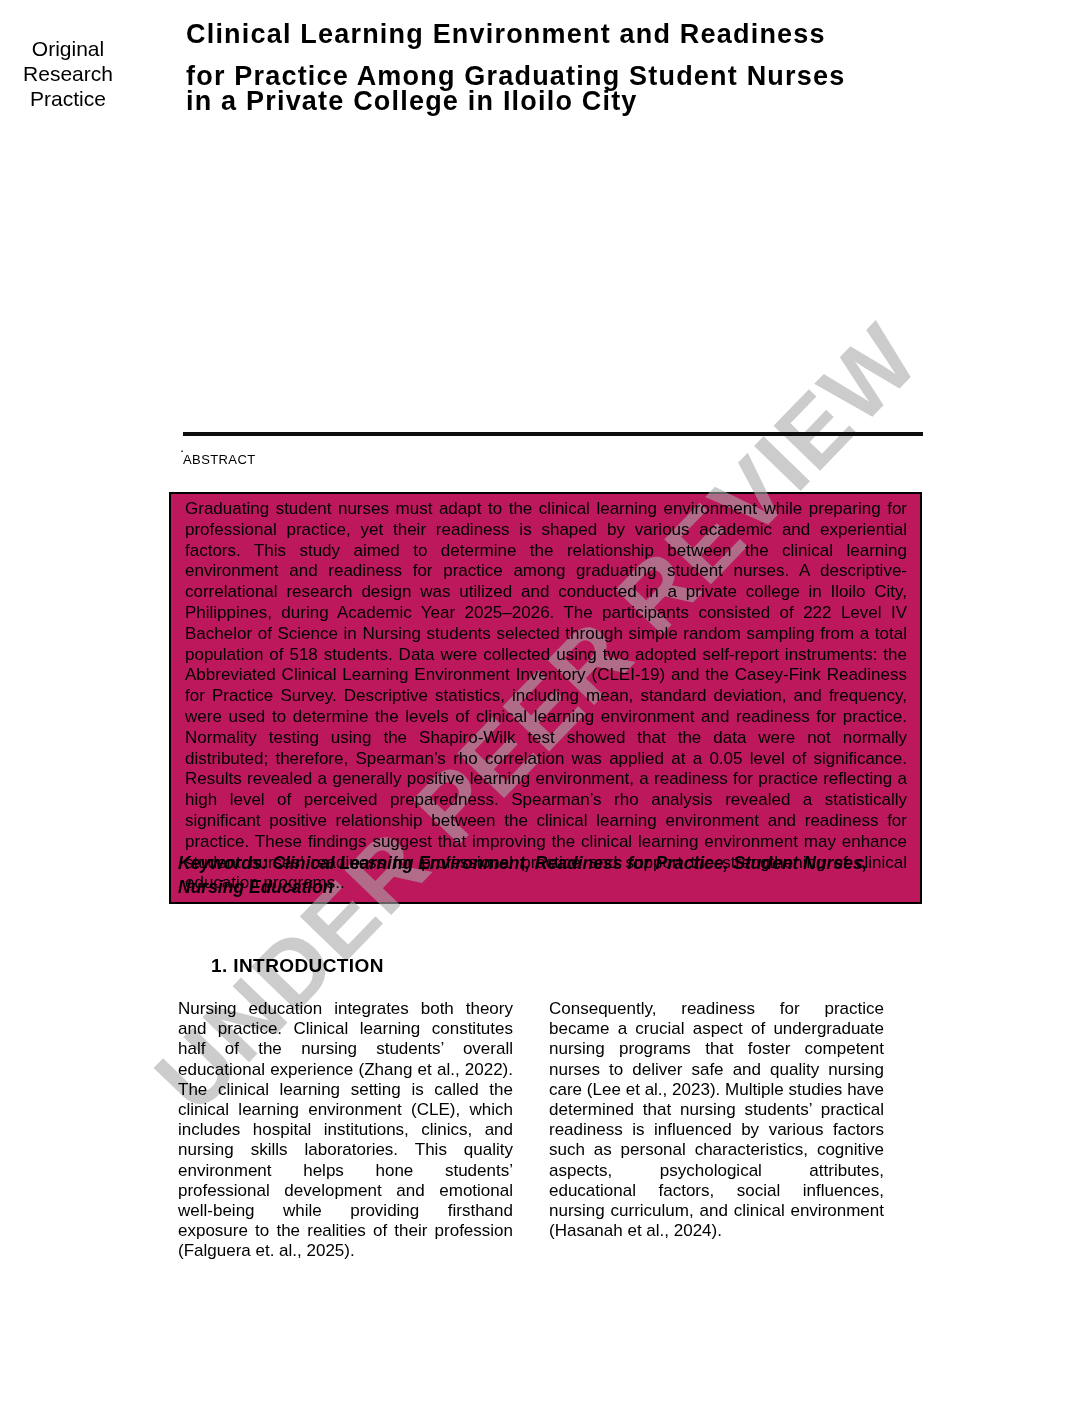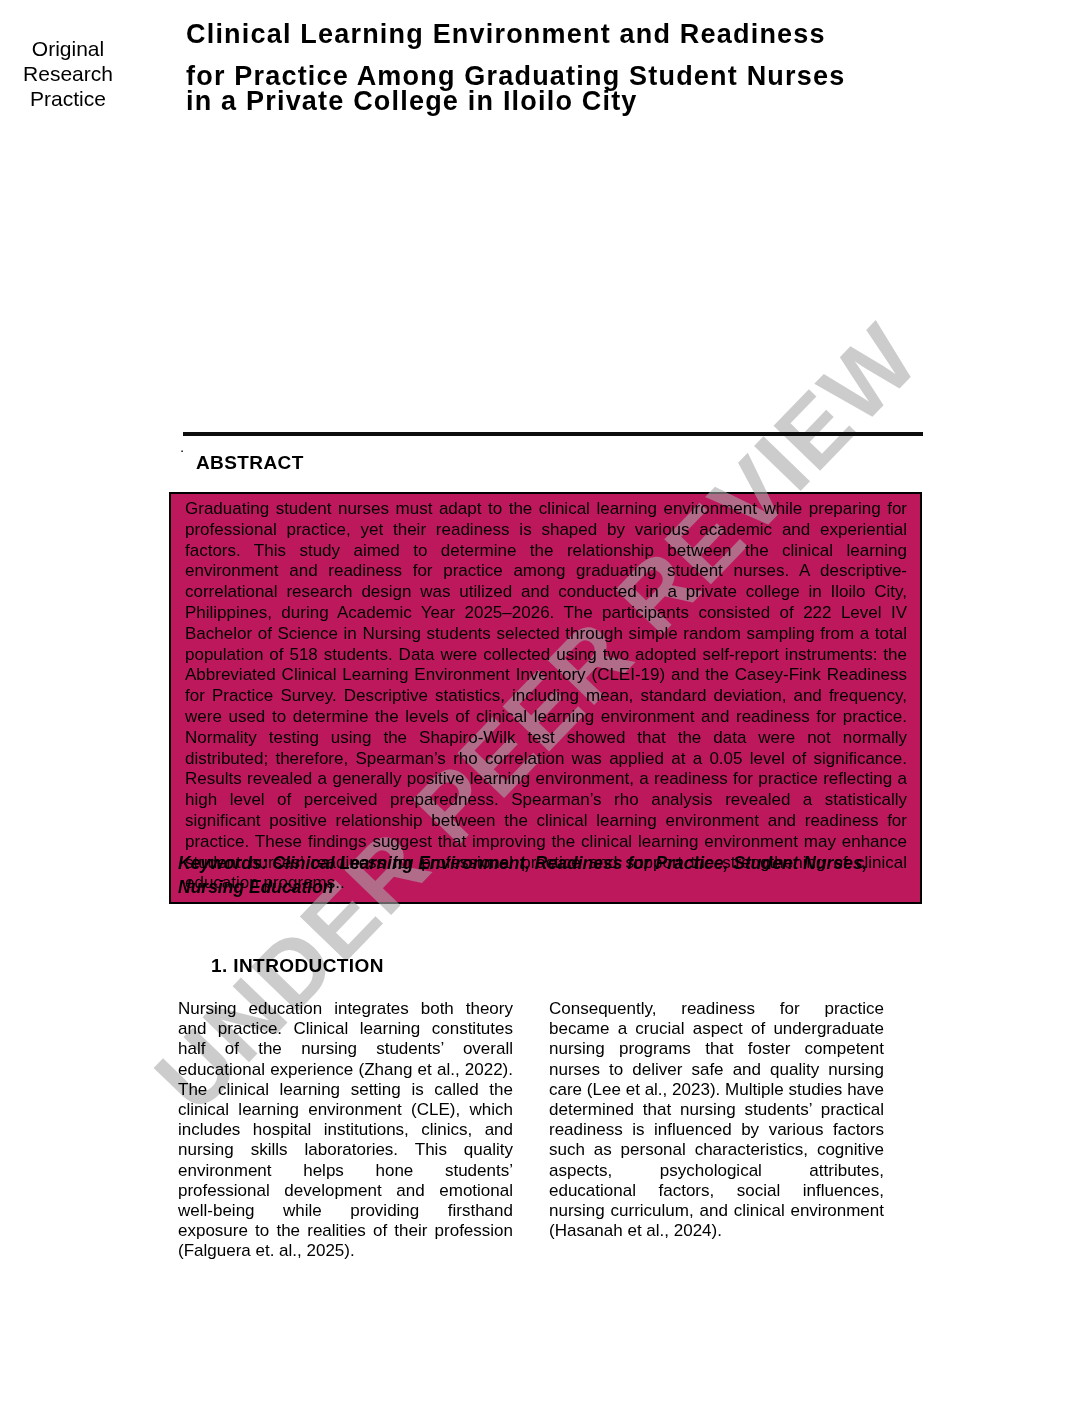--- a/index.html
+++ b/index.html
@@ -76,10 +76,10 @@
 
   .abstract-heading {
     position: absolute;
-    left: 196px;
+    left: 183px;
     top: 452px;
-    font-size: 19px;
-    font-weight: bold;
+    font-size: 13px;
+    font-weight: normal;
     letter-spacing: 0.4px;
     z-index: 2;
   }

